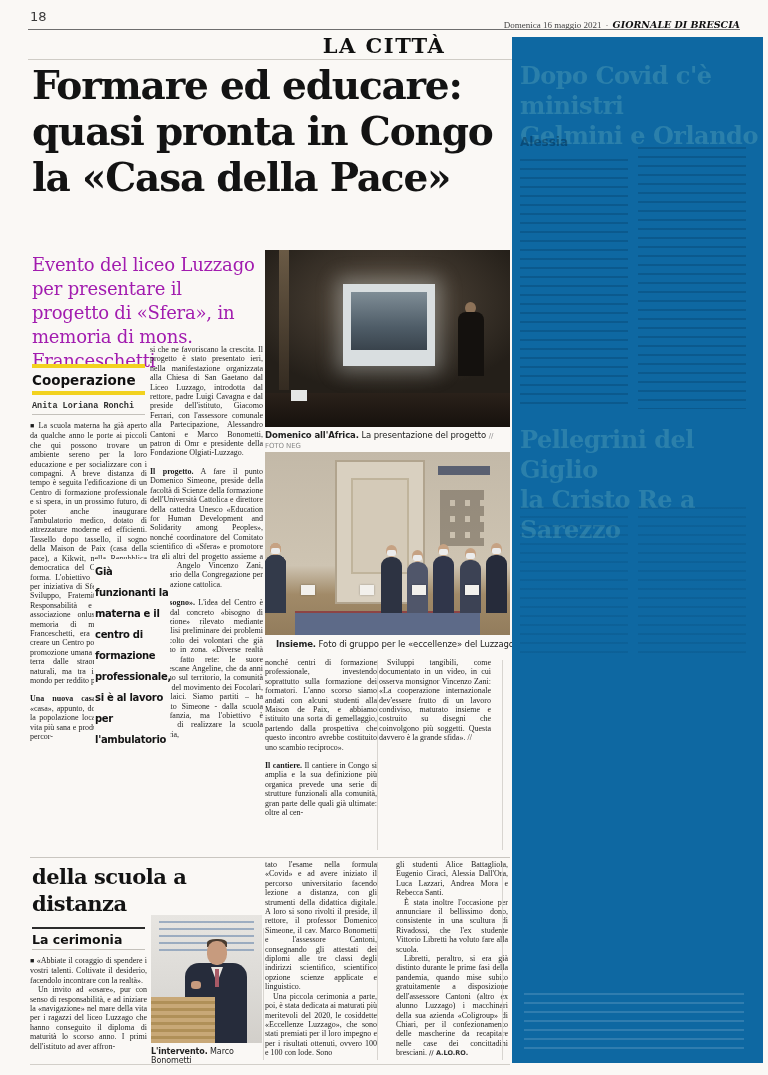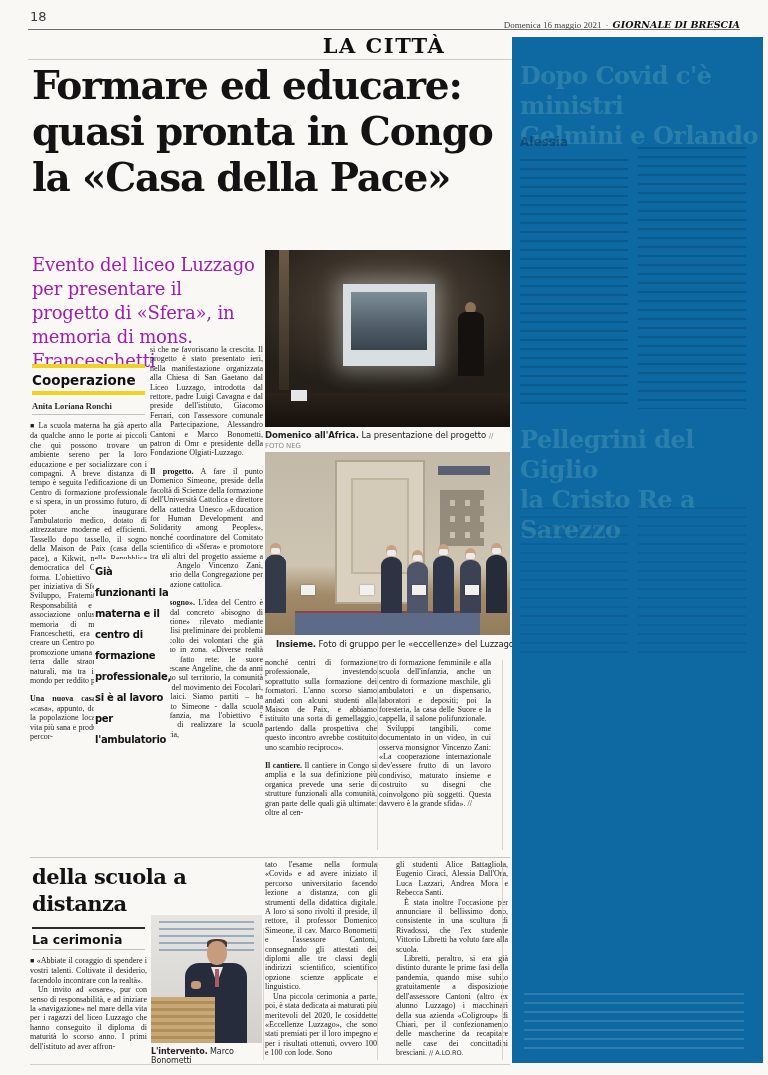--- a/index.html
+++ b/index.html
@@ -23,7 +23,7 @@
   .kickbar{position:absolute;height:4px;width:113px;background:#f2d21f;}
   .kicklabel{font-family:"DejaVu Sans",sans-serif;font-weight:bold;font-size:13.5px;color:#111;}
   .kickrule{position:absolute;height:1.5px;width:113px;background:#2c2c2c;}
-  .byline{font-family:Liberation Serif, serif;font-weight:bold;font-size:8.5px;color:#2e2e2e;text-align:right;}
+  .byline{font-family:Liberation Mono, monospace;font-weight:bold;font-size:8.5px;color:#2e2e2e;text-align:right;}
 
   
   .col{position:absolute;overflow:hidden;text-align:justify;font-size:8px;line-height:9.4px;color:#1c1c1c;}

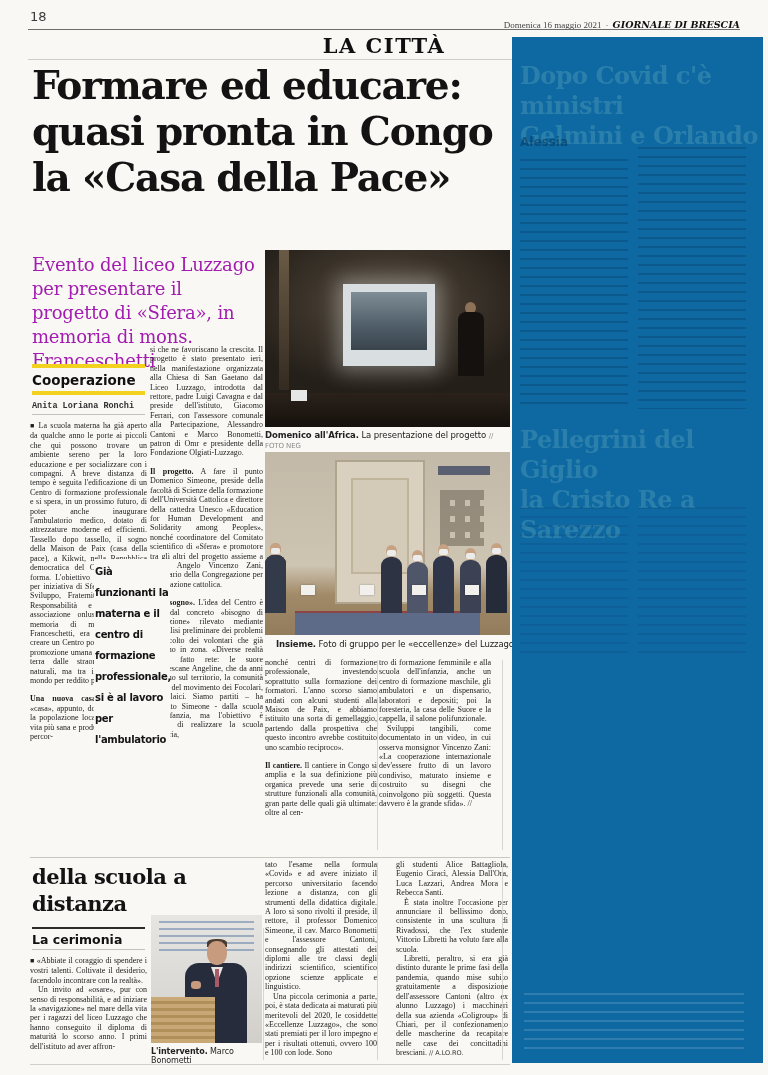--- a/index.html
+++ b/index.html
@@ -188,7 +188,6 @@
     <p class="gap"><span class="lead">Il cantiere.</span><span> Il cantiere in Congo si amplia e la sua definizione più organica prevede una serie di strutture funzionali alla comunità, gran parte delle quali già ultimate: oltre al cen-</span></p>
   </div>
   <div class="col" style="left:379px;top:658px;width:112px;height:198px;">
-    <p>tro di formazione femminile e alla scuola dell'infanzia, anche un centro di formazione maschile, gli ambulatori e un dispensario, laboratori e depositi; poi la foresteria, la casa delle Suore e la cappella, il salone polifunzionale.</p>
     <p class="ind">Sviluppi tangibili, come documentato in un video, in cui osserva monsignor Vincenzo Zani: «La cooperazione internazionale dev'essere frutto di un lavoro condiviso, maturato insieme e costruito su disegni che coinvolgono più soggetti. Questa davvero è la grande sfida». //</p>
   </div>
   <div class="hair" style="left:377px;top:660px;height:190px;"></div>

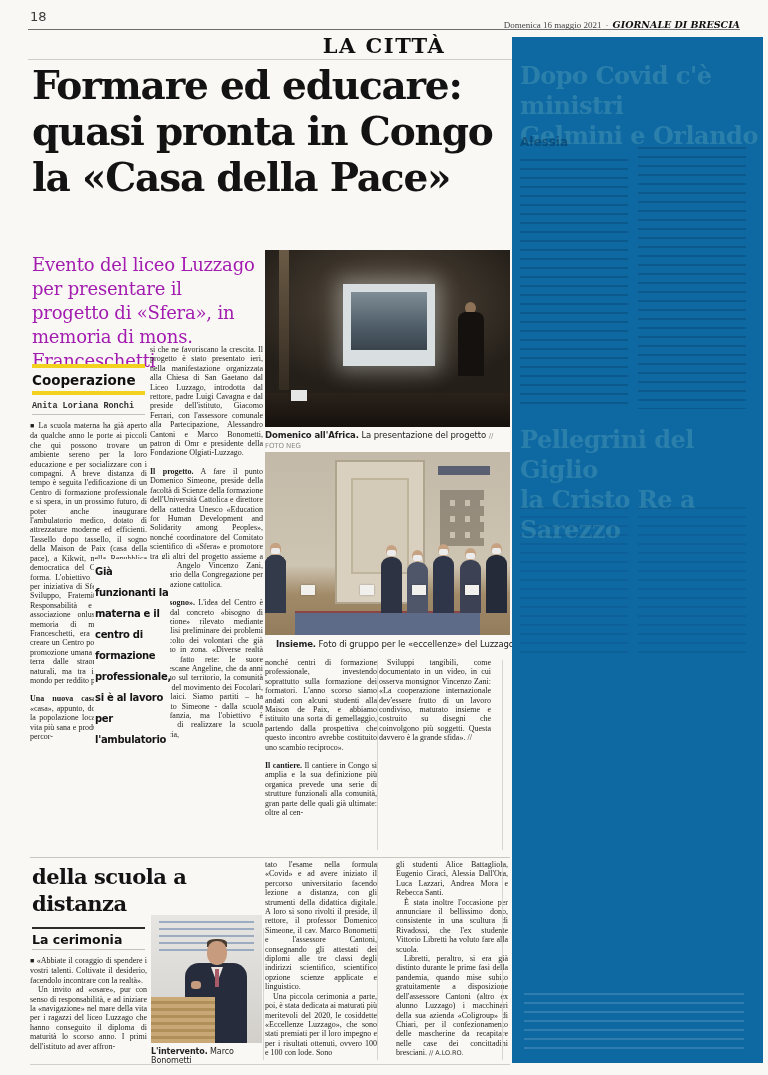--- a/index.html
+++ b/index.html
@@ -32,7 +32,7 @@
   .col p.ind{text-indent:8px;}
   .lead{font-weight:bold;}
   .sq{font-size:7px;}
-  .sig{font-weight:normal;color:#333;font-family:"DejaVu Sans",sans-serif;font-size:6.5px;}
+  .sig{font-weight:bold;color:#333;font-family:"DejaVu Sans",sans-serif;font-size:6.5px;}
 
   .pullquote{position:absolute;left:94px;top:559px;width:74px;background:#faf8f5;
     font-family:"DejaVu Sans",sans-serif;font-weight:bold;font-size:10px;line-height:21px;

